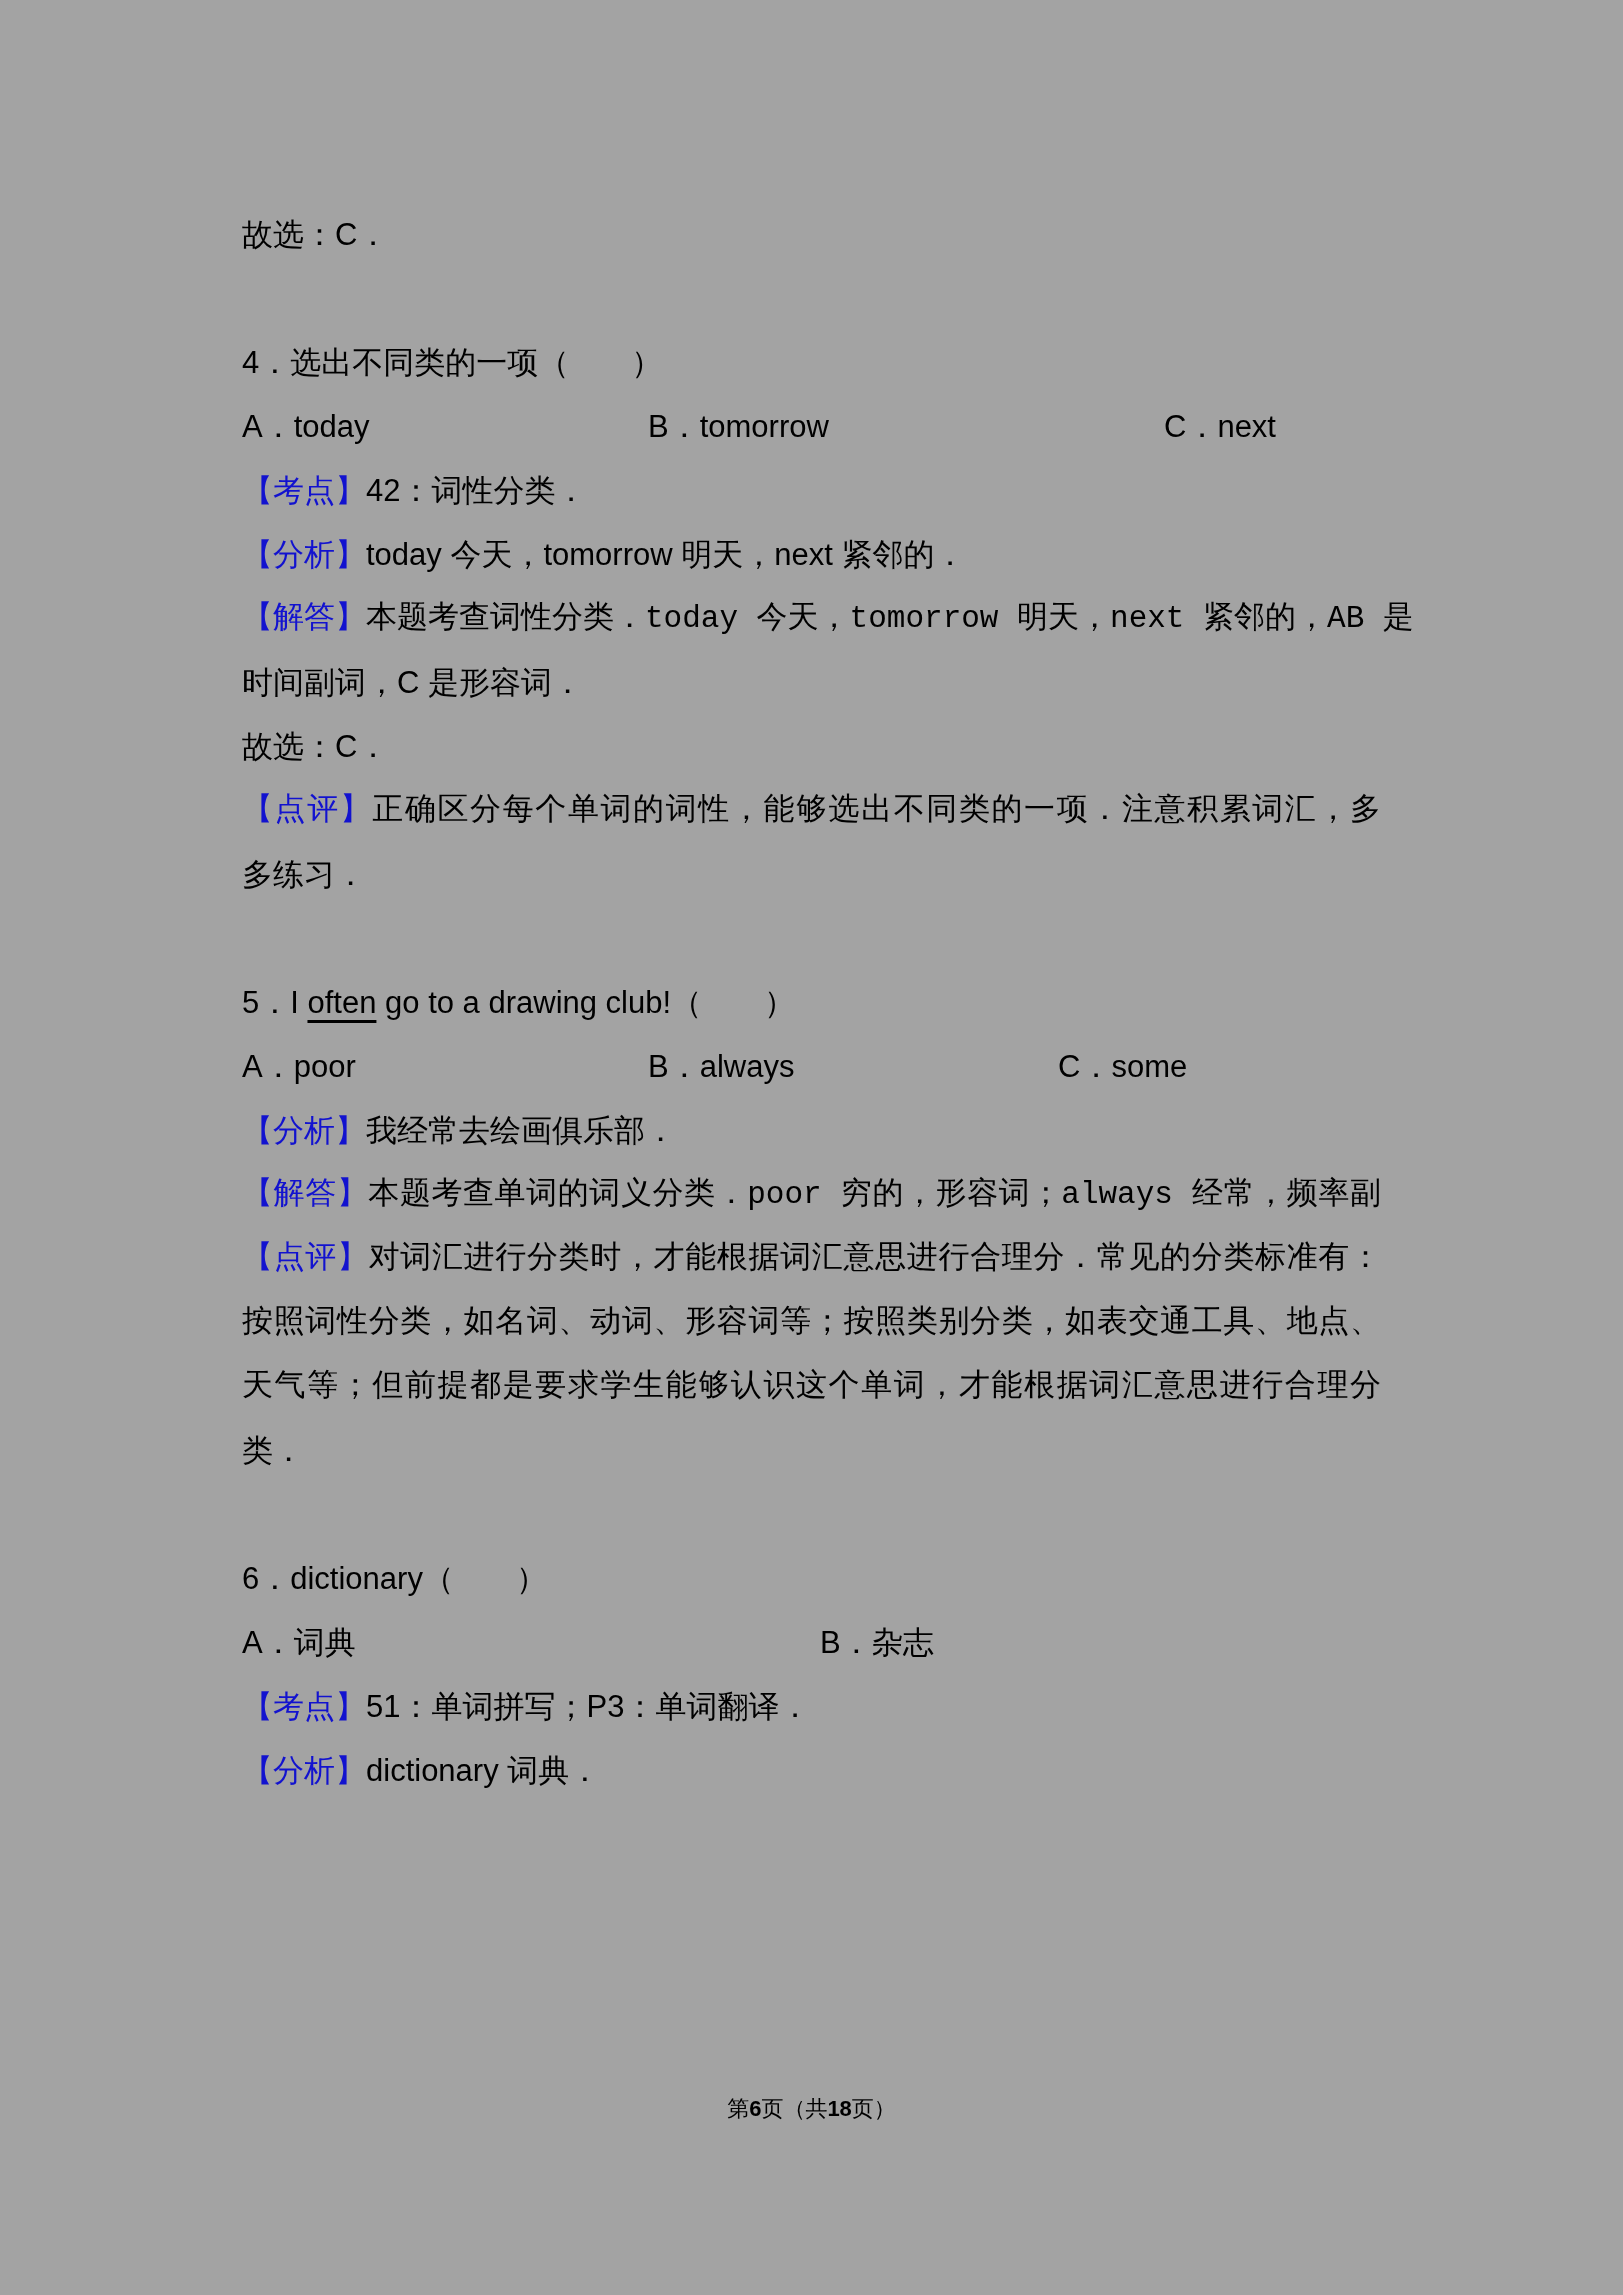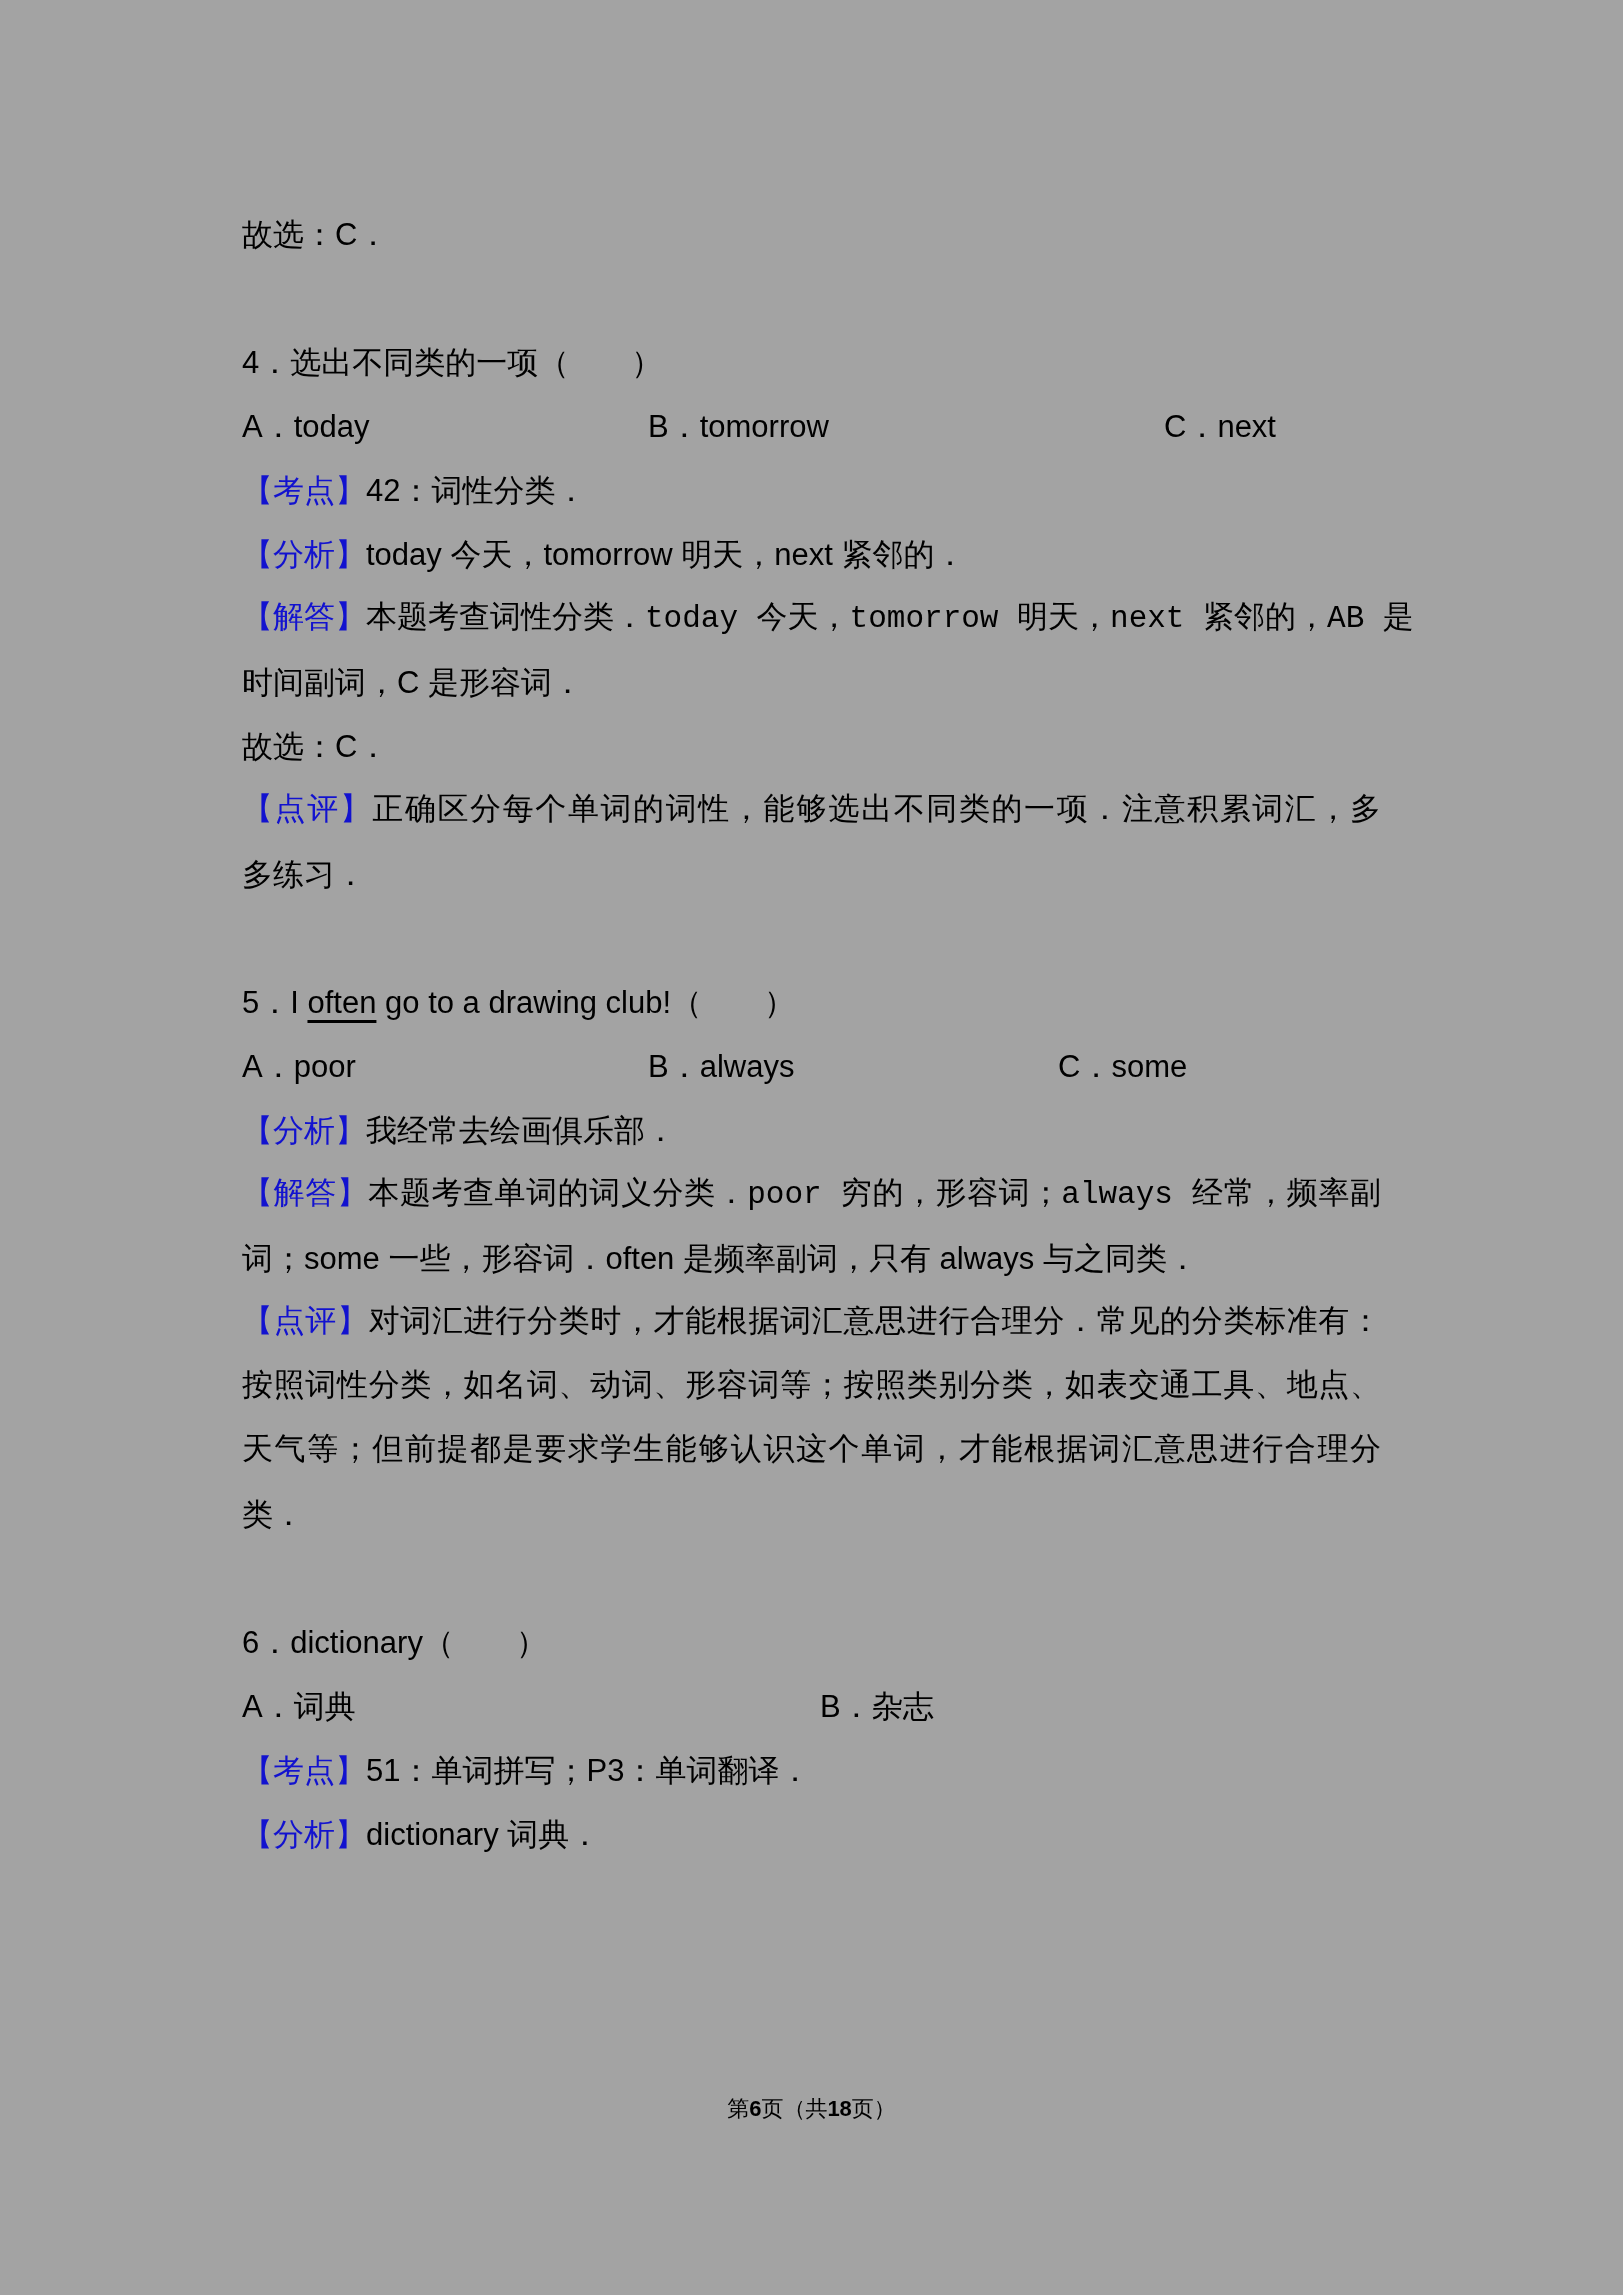--- a/index.html
+++ b/index.html
@@ -76,7 +76,6 @@
     <div class="line opts"><span>A．poor</span><span class="oB">B．always</span><span class="oC5">C．some</span></div>
     <div class="line"><span class="lbl">【分析】</span><span>我经常去绘画俱乐部．</span></div>
     <div class="line jl"><span class="lbl">【解答】</span><span>本题考查单词的词义分类．poor 穷的，形容词；always 经常，频率副</span></div>
-    <div class="line">词；some 一些，形容词．often 是频率副词，只有 always 与之同类．</div>
     <div class="line jl"><span class="lbl">【点评】</span><span>对词汇进行分类时，才能根据词汇意思进行合理分．常见的分类标准有：</span></div>
     <div class="line jl">按照词性分类，如名词、动词、形容词等；按照类别分类，如表交通工具、地点、</div>
     <div class="line jl">天气等；但前提都是要求学生能够认识这个单词，才能根据词汇意思进行合理分</div>

